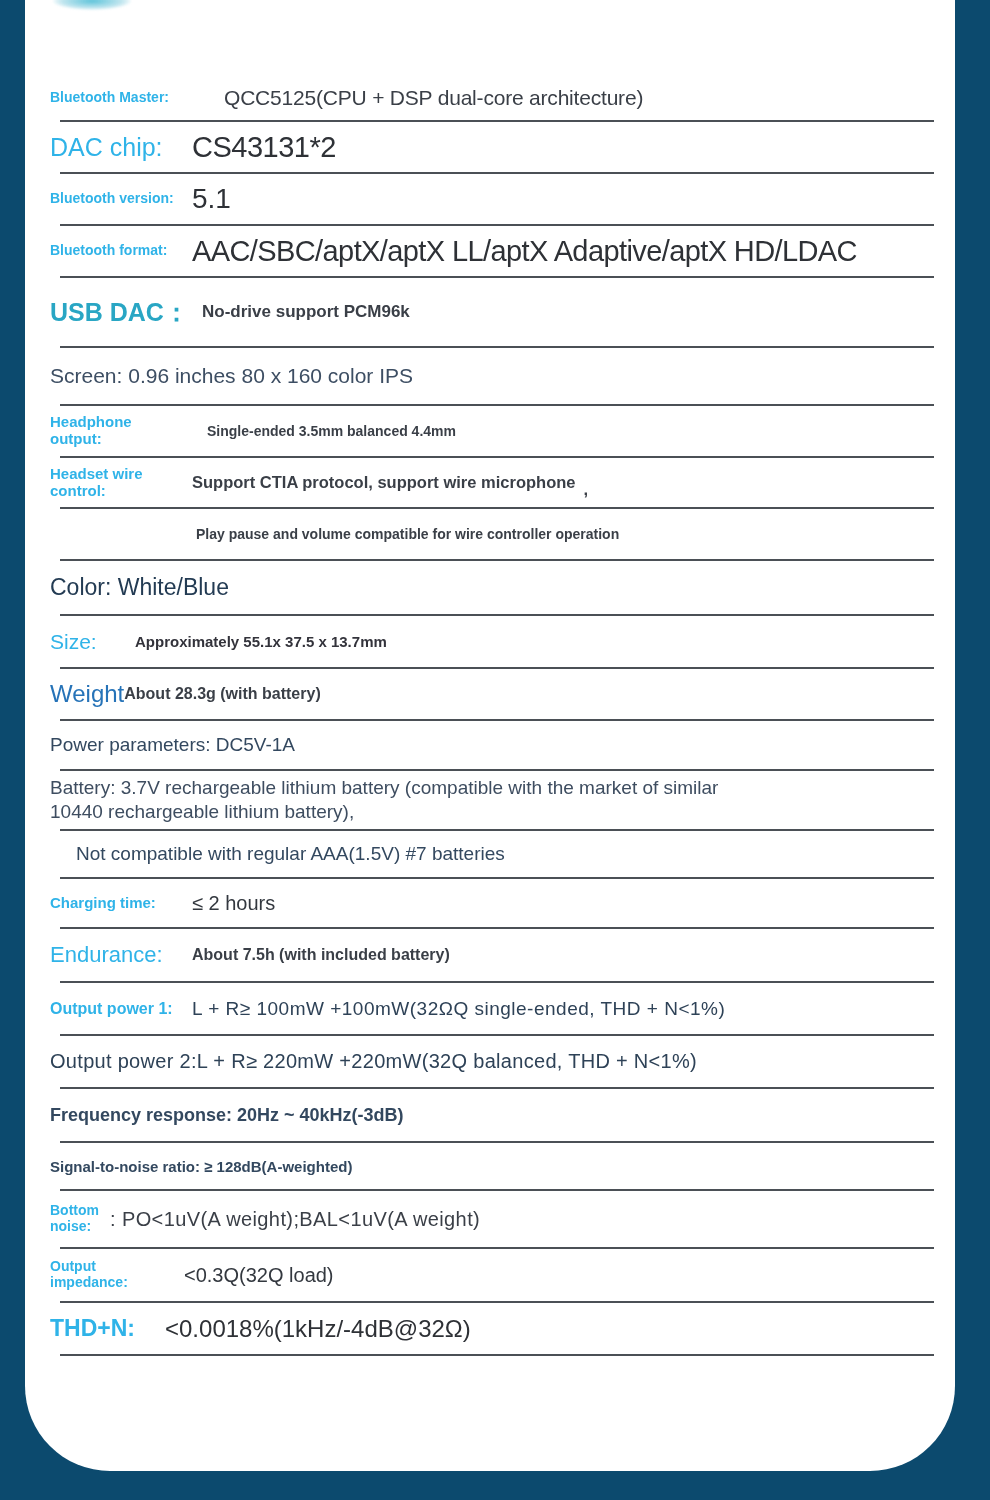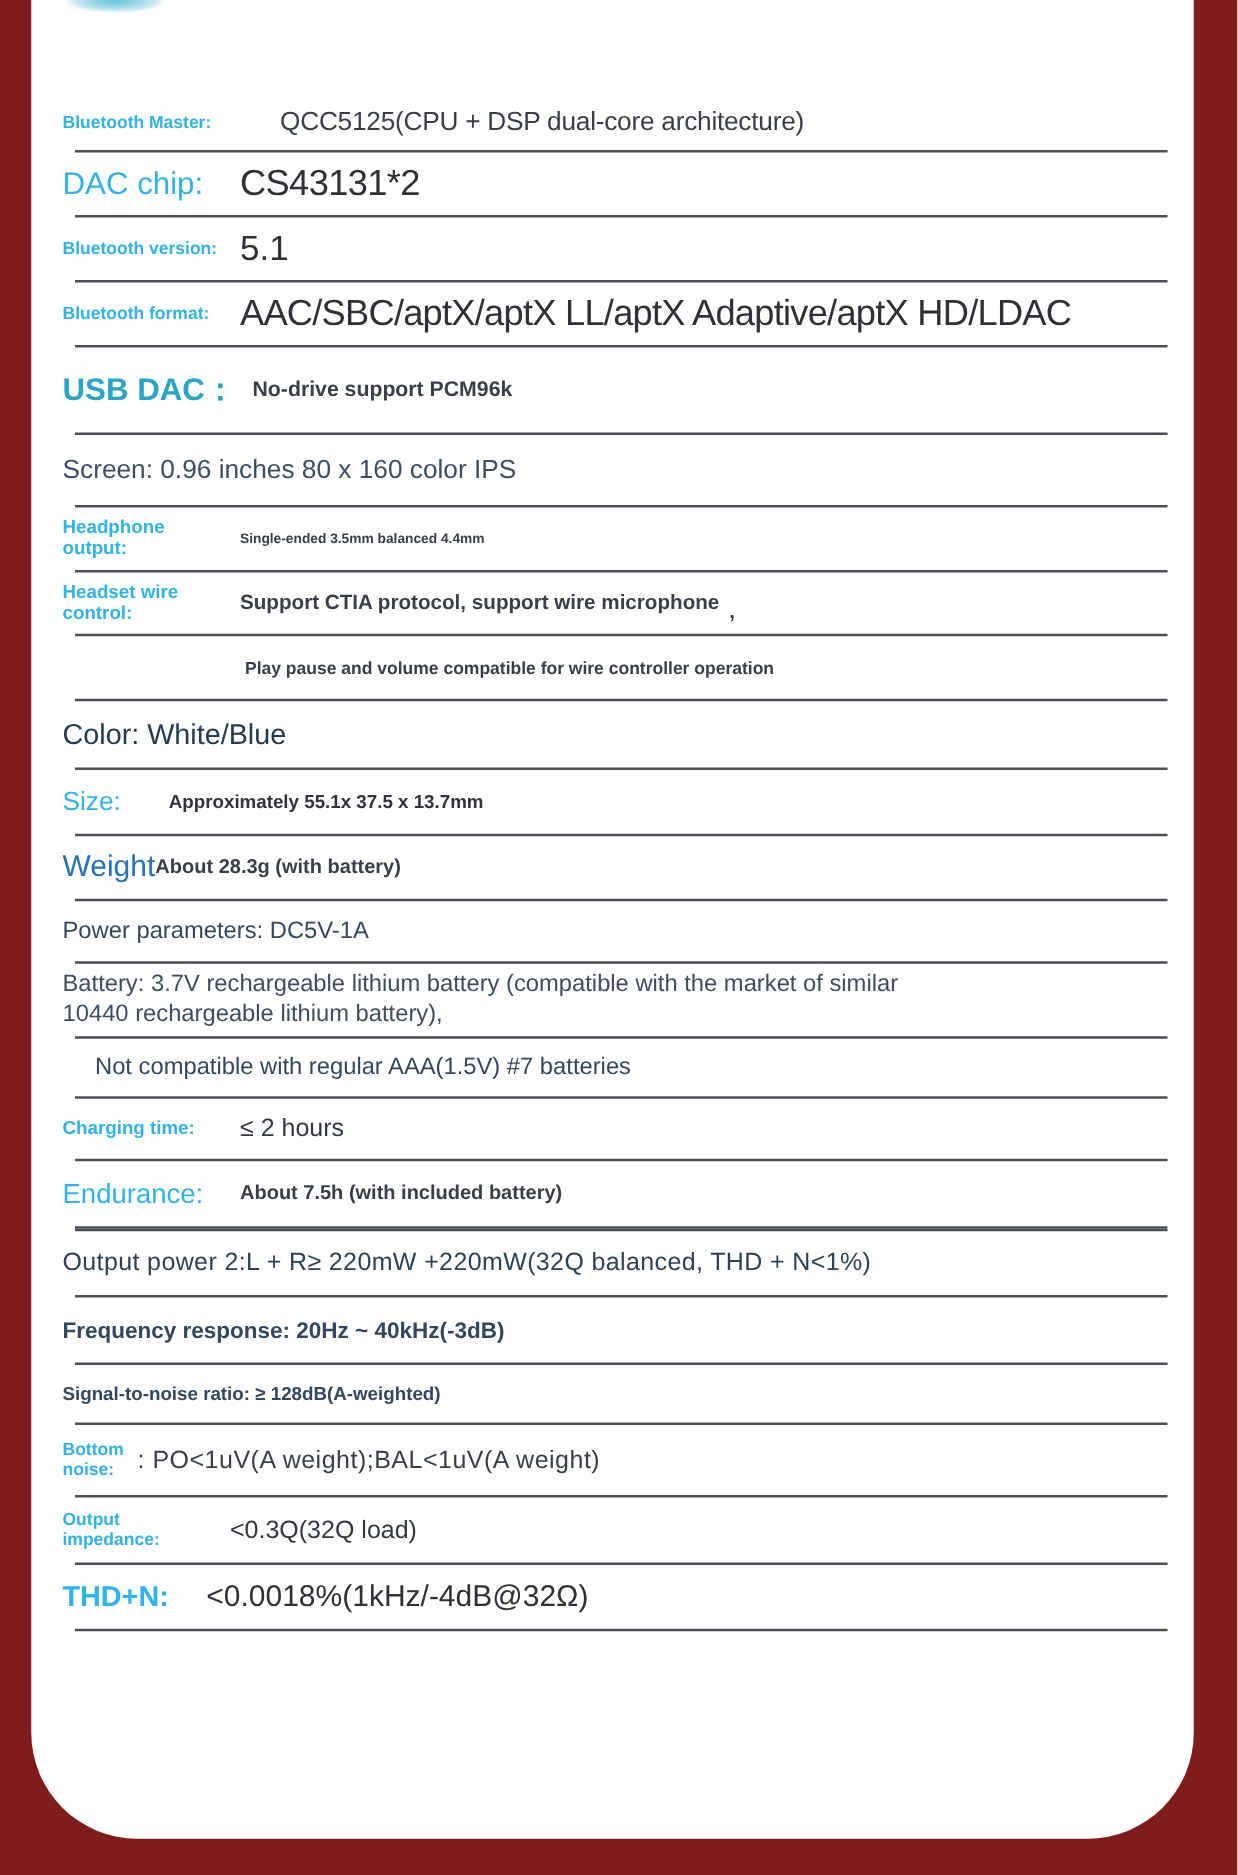--- a/index.html
+++ b/index.html
@@ -7,7 +7,7 @@
   .stage{
     position:relative;
     width:990px;height:1500px;
-    background:#7f1d1d;
+    background:#0c4a6e;
     overflow:hidden;
   }
   .card{

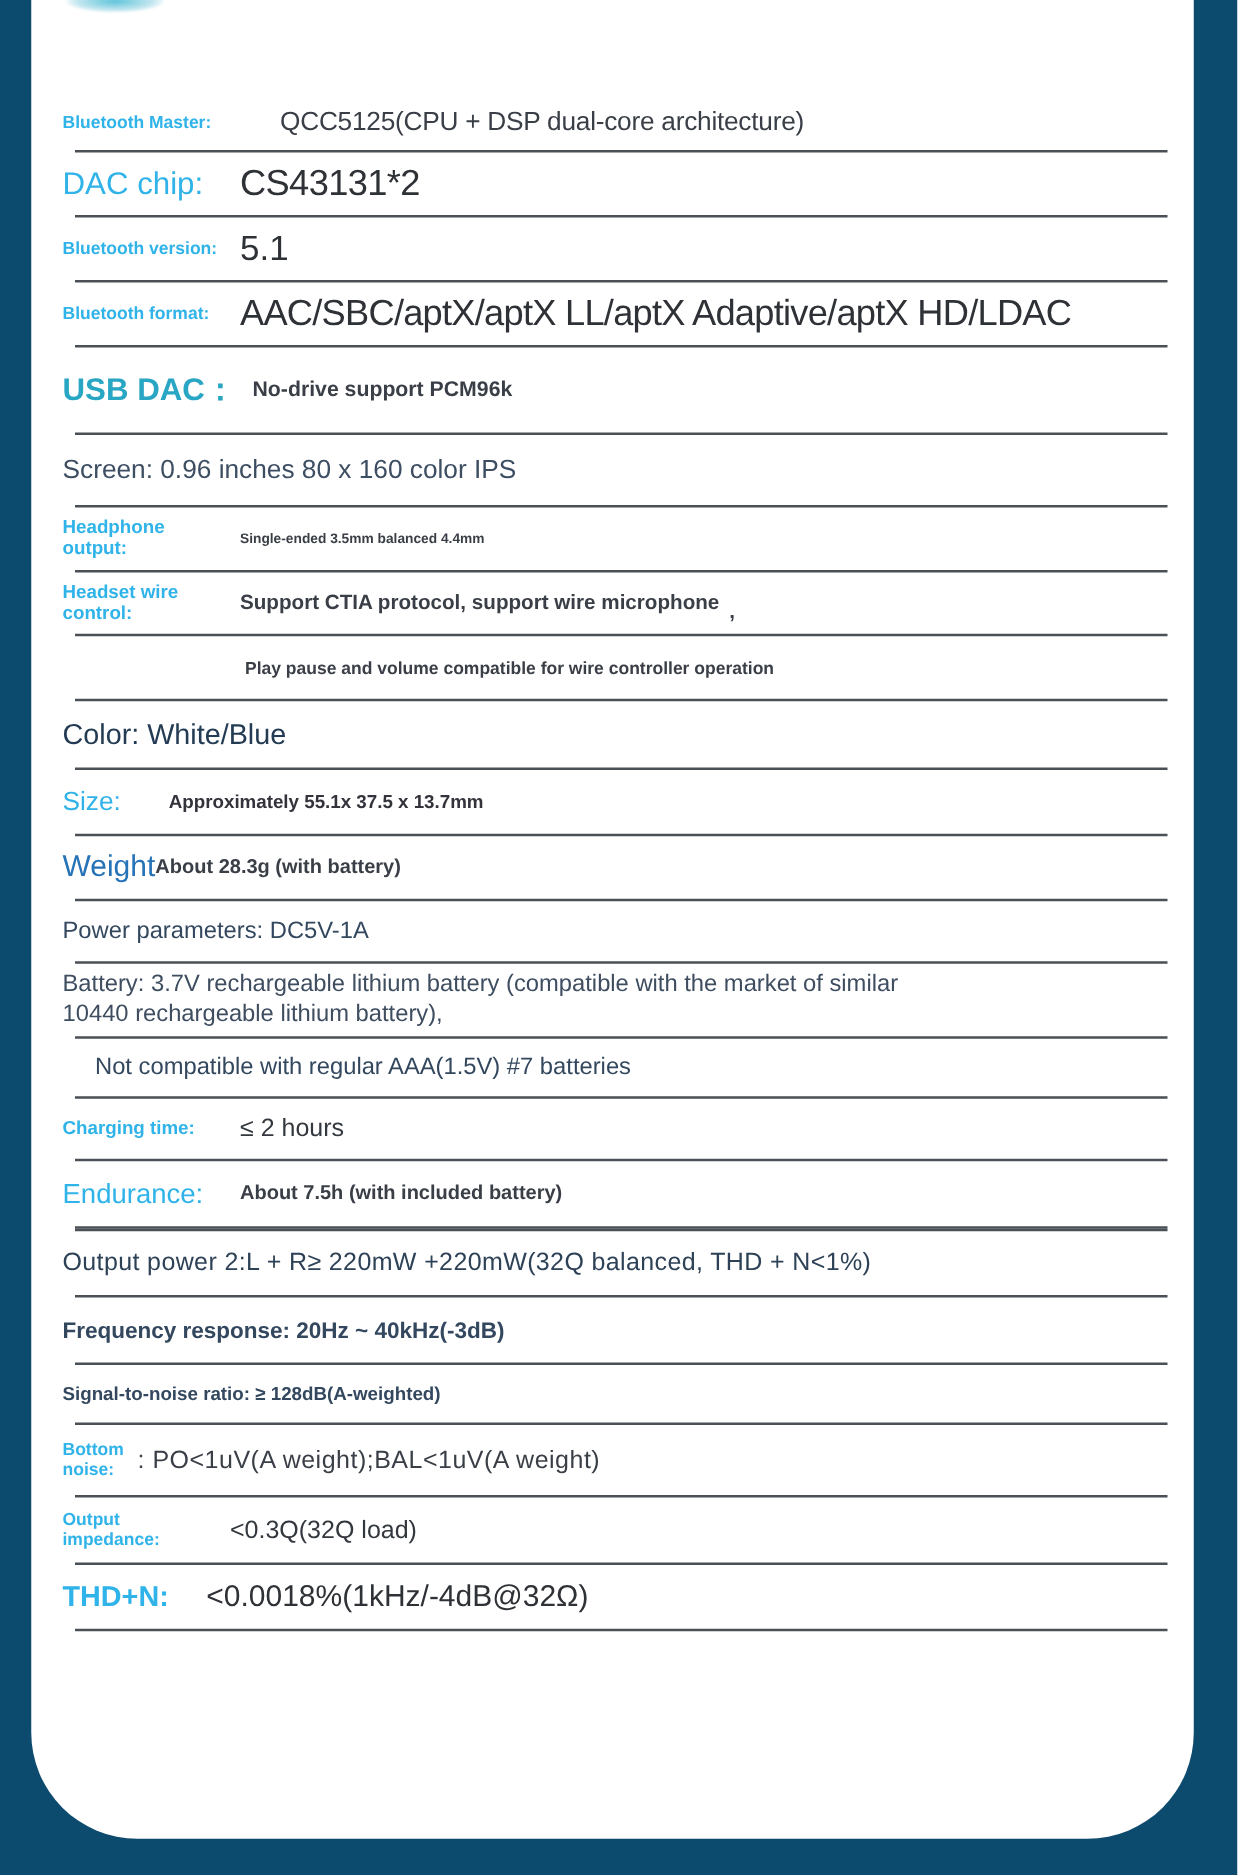--- a/index.html
+++ b/index.html
@@ -63,7 +63,7 @@
 
   .row-headphone-output{height:50px;}
   .row-headphone-output .label{font-size:15px;font-weight:600;}
-  .row-headphone-output .value{font-size:11px;font-weight:600;}
+  .row-headphone-output .value{font-size:14px;font-weight:600;margin-left:15px;}
 
   .row-headset-wire{height:49px;}
   .row-headset-wire .label{font-size:15px;font-weight:600;}

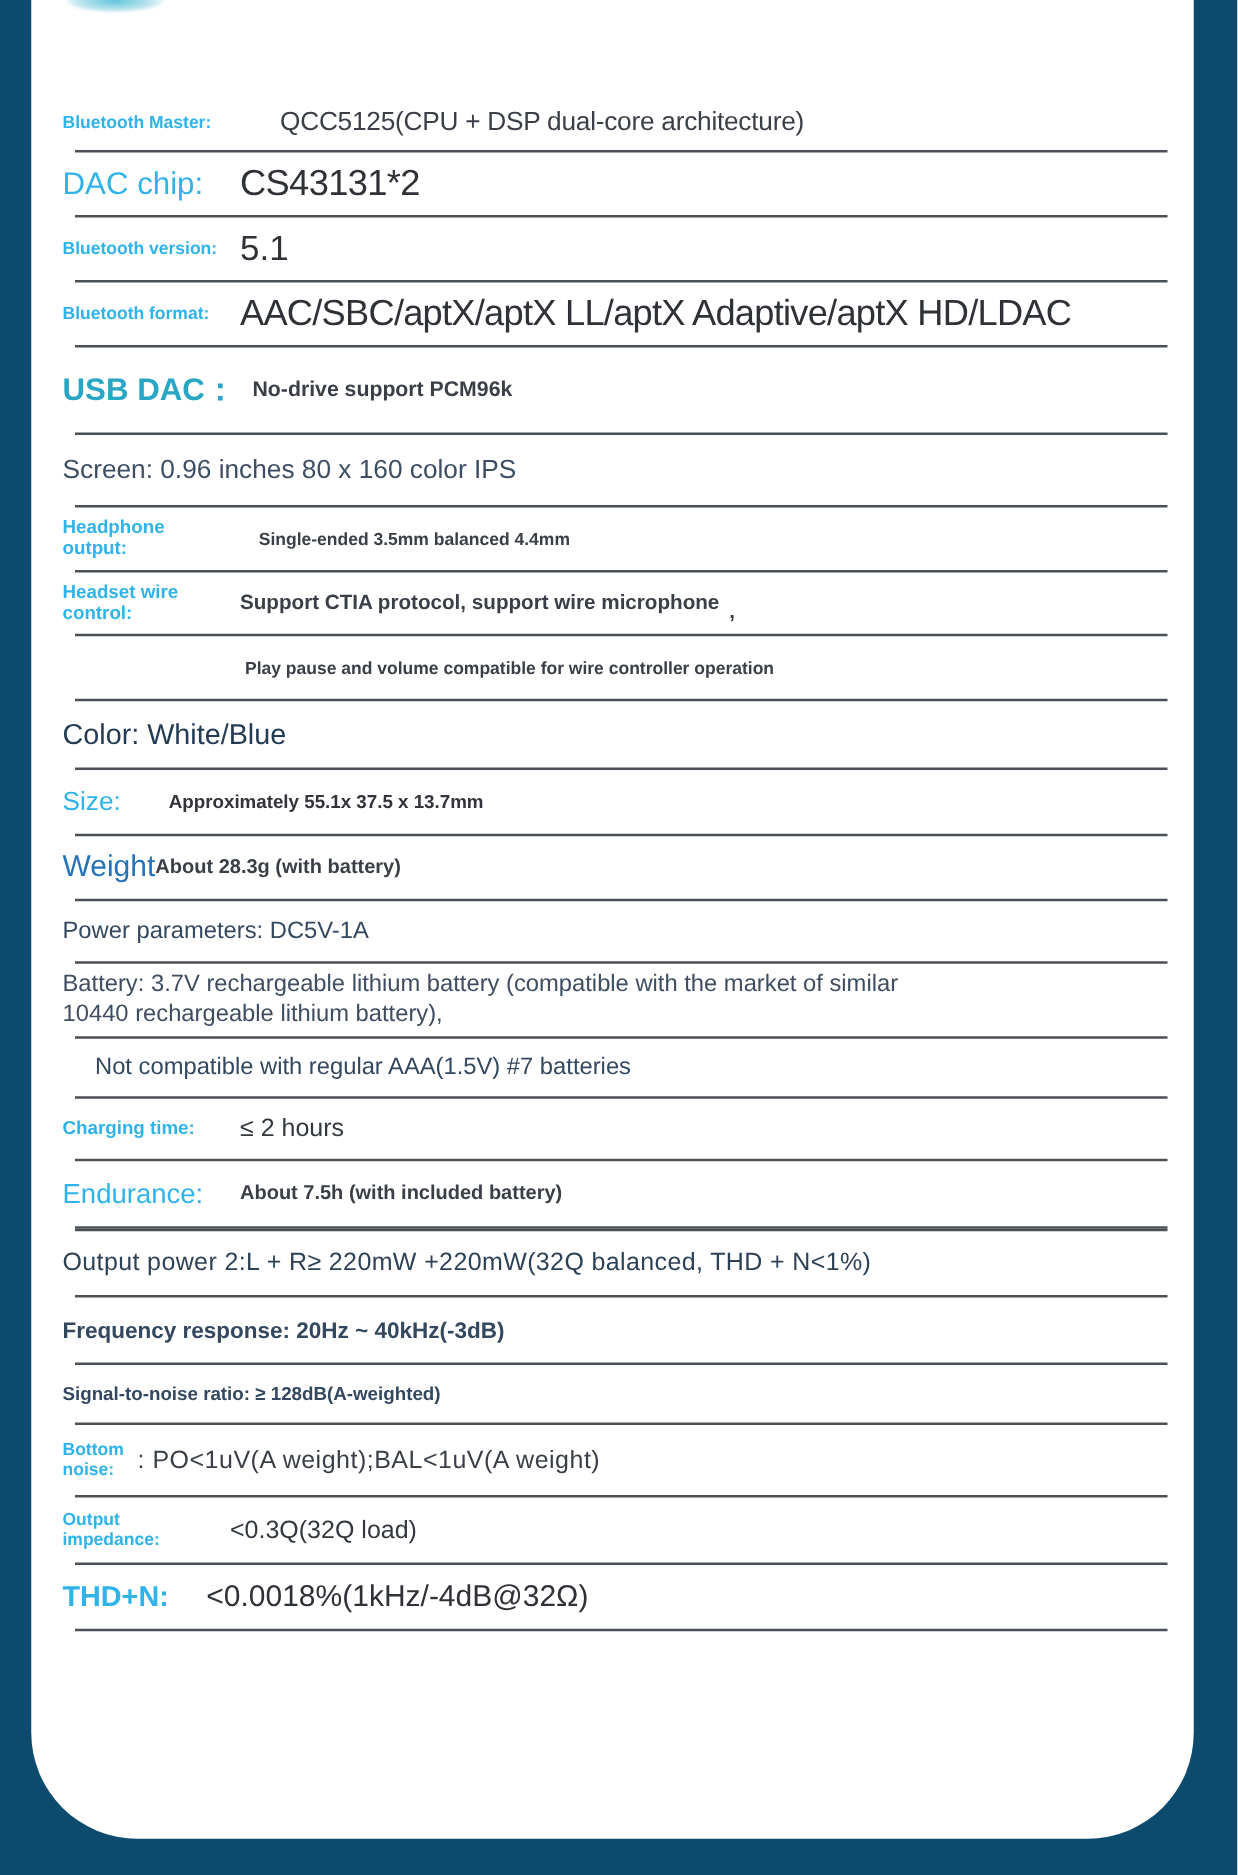--- a/index.html
+++ b/index.html
@@ -239,6 +239,12 @@
           <div class="value">About 7.5h (with included battery)</div>
         </div>
         <div class="divider"></div>
+        <div class="row row-output-power-1 kind-labeled">
+          <div class="label">
+            <span>Output power 1:</span>
+          </div>
+          <div class="value">L + R≥ 100mW +100mW(32ΩQ single-ended, THD + N&lt;1%)</div>
+        </div>
         <div class="divider"></div>
         <div class="row row-output-power-2 kind-plain">
           <div class="value">Output power 2:L + R≥ 220mW +220mW(32Q balanced, THD + N&lt;1%)</div>

